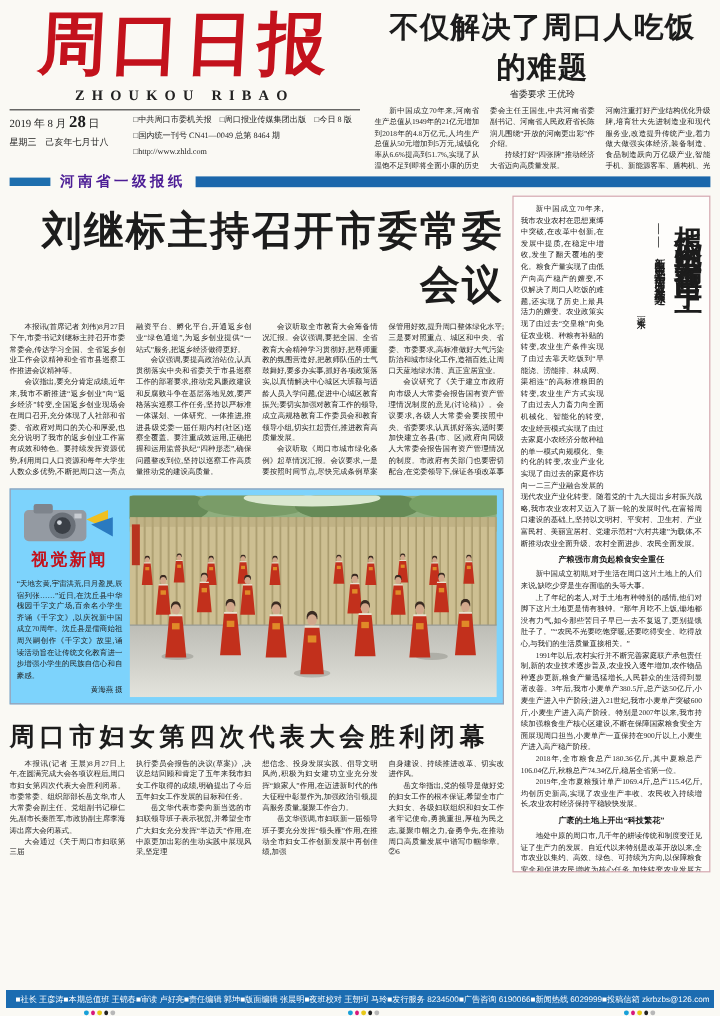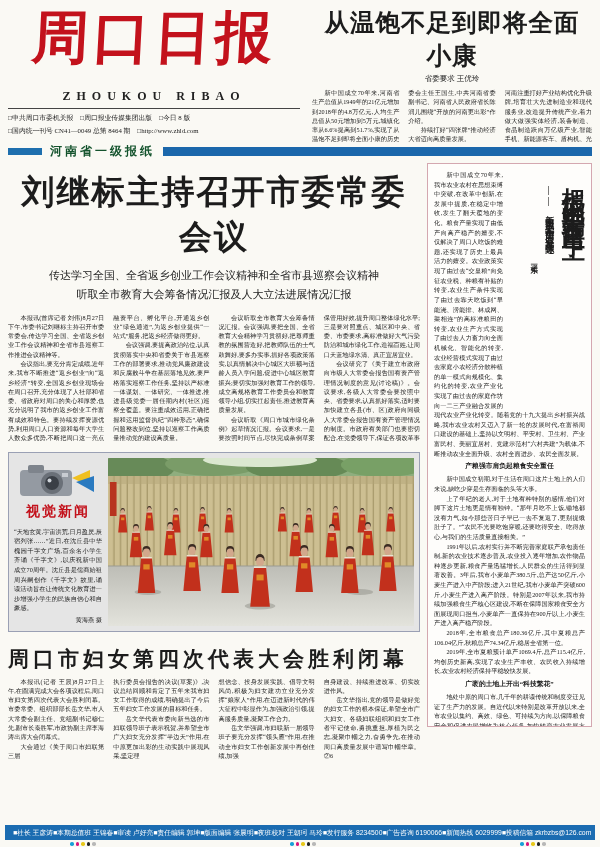--- a/index.html
+++ b/index.html
@@ -96,7 +96,7 @@
     </div>
 
     <div class="top-art">
-      <div class="ta-head">从温饱不足到即将全面小康</div>
+      <div class="ta-head">不仅解决了周口人吃饭的难题</div>
       <div class="ta-by">省委要求 王优玲</div>
       <div class="ta-cols">
         <div class="coltext">

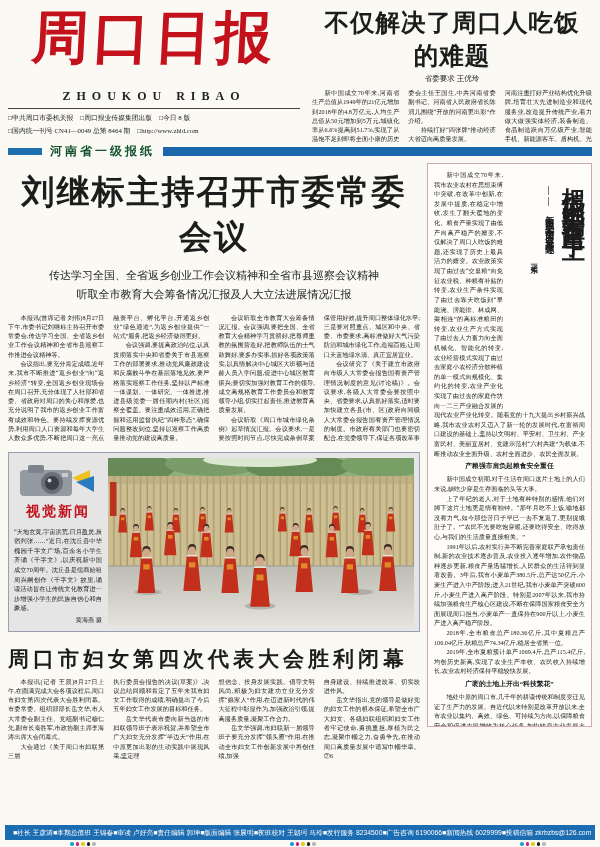--- a/index.html
+++ b/index.html
@@ -12,7 +12,7 @@
   .mast-left{width:292px;flex:none;}
   .mast-title{font-size:57px;line-height:1.18;font-weight:bold;color:#c3121c;text-align:center;
               letter-spacing:4px;transform:skewX(-3deg);}
-  .pinyin{text-align:center;font-weight:bold;letter-spacing:6px;font-size:12px;color:#222;margin-top:18px;}
+  .pinyin{text-align:center;font-weight:bold;letter-spacing:6px;font-size:12px;color:#222;margin-top:1px;}
   .dateblock{margin-top:4px;border-top:1.5px solid #444;padding-top:3px;display:flex;gap:7px;}
   .date-l{flex:none;width:96px;}
   .date-line1{font-size:9px;white-space:nowrap;}

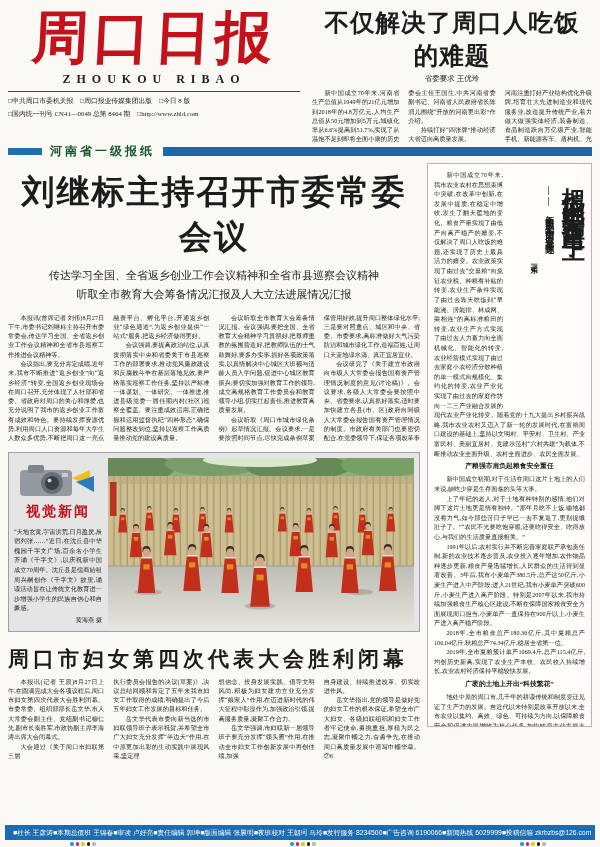--- a/index.html
+++ b/index.html
@@ -88,6 +88,14 @@
       <div class="mast-title">周口日报</div>
       <div class="pinyin">ZHOUKOU RIBAO</div>
       <div class="dateblock">
+        <div class="date-l">
+          <div class="date-line1">
+            <span>2019 年 8 月</span>
+            <span class="date-day">28</span>
+            <span>日</span>
+          </div>
+          <div class="date-line2">星期三　己亥年七月廿八</div>
+        </div>
         <div class="date-r">
           <div>□中共周口市委机关报　□周口报业传媒集团出版　□今日 8 版</div>
           <div>□国内统一刊号 CN41—0049 总第 8464 期　□http://www.zhld.com</div>

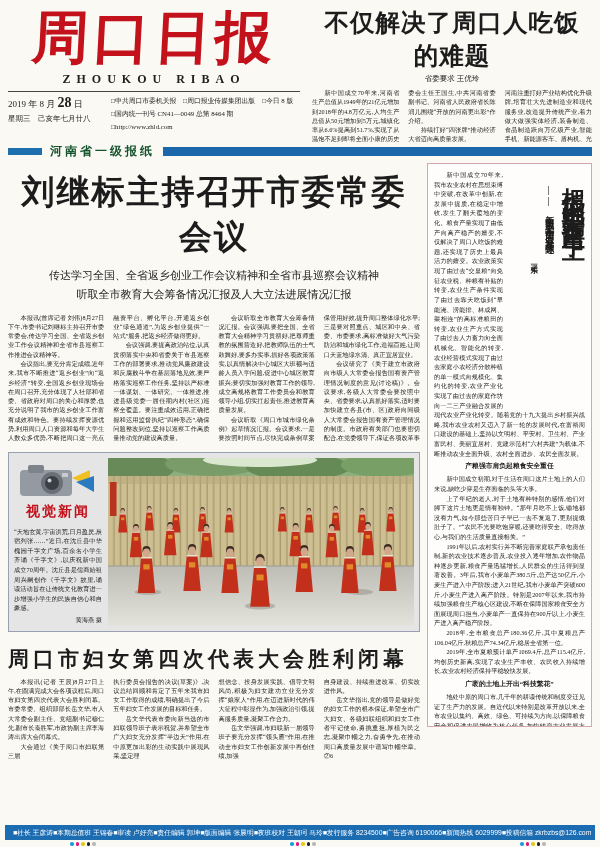--- a/index.html
+++ b/index.html
@@ -21,7 +21,7 @@
   .date-r{flex:1;font-size:6.8px;line-height:1.9;color:#222;}
   .banner-row{display:flex;align-items:center;margin:3px 8px 0 8px;height:13px;}
   .bar-short{width:34px;height:7px;background:#1e6fae;flex:none;}
-  .banner-text{color:#14532d;font-weight:bold;font-size:12px;letter-spacing:3px;margin:0 8px;white-space:nowrap;}
+  .banner-text{color:#4c1d95;font-weight:bold;font-size:12px;letter-spacing:3px;margin:0 8px;white-space:nowrap;}
   .bar-long{flex:1;height:9px;background:#1b67ab;}
 
   

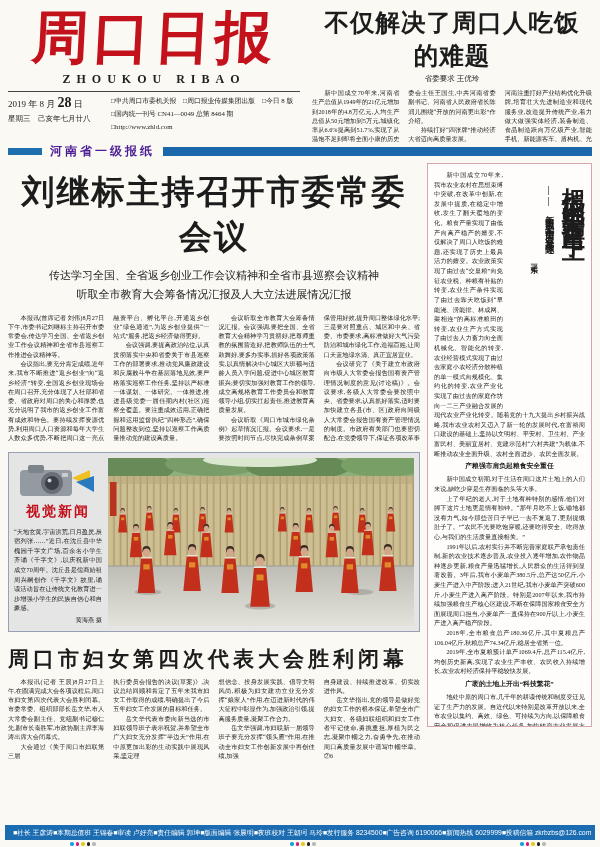--- a/index.html
+++ b/index.html
@@ -40,7 +40,7 @@
   .main{display:flex;gap:7px;padding:0 8px;margin-top:5px;}
   .left-main{width:412px;flex:none;}
 
-  .lead-head{font-size:33px;font-weight:bold;text-align:center;letter-spacing:2px;margin-top:7px;}
+  .lead-head{font-size:33px;font-weight:bold;text-align:right;letter-spacing:2px;margin-top:7px;}
   .lead-subs{text-align:center;font-size:11px;line-height:1.75;margin-top:6px;color:#222;}
   .lead-cols{display:flex;gap:9px;margin-top:8px;height:131px;overflow:hidden;}
   .lead-cols .coltext{flex:1;}

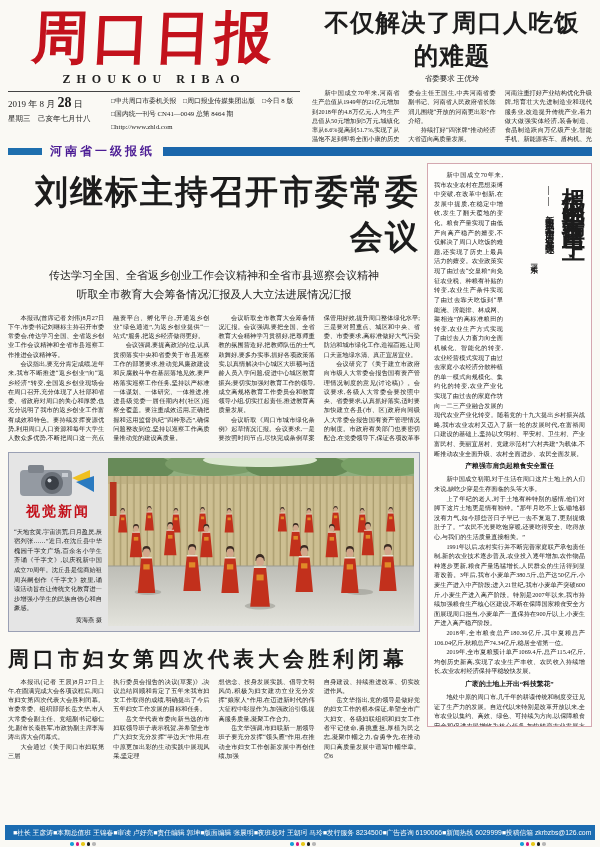--- a/index.html
+++ b/index.html
@@ -132,10 +132,6 @@
 
       <div>
         <div class="lead-head">刘继标主持召开市委常委会议</div>
-        <div class="lead-subs">
-          <div>传达学习全国、全省返乡创业工作会议精神和全省市县巡察会议精神</div>
-          <div>听取全市教育大会筹备情况汇报及人大立法进展情况汇报</div>
-        </div>
         <div class="lead-cols">
           <div class="coltext">
               <p>本报讯(首席记者 刘伟)8月27日下午,市委书记刘继标主持召开市委常委会,传达学习全国、全省返乡创业工作会议精神和全省市县巡察工作推进会议精神等。</p>

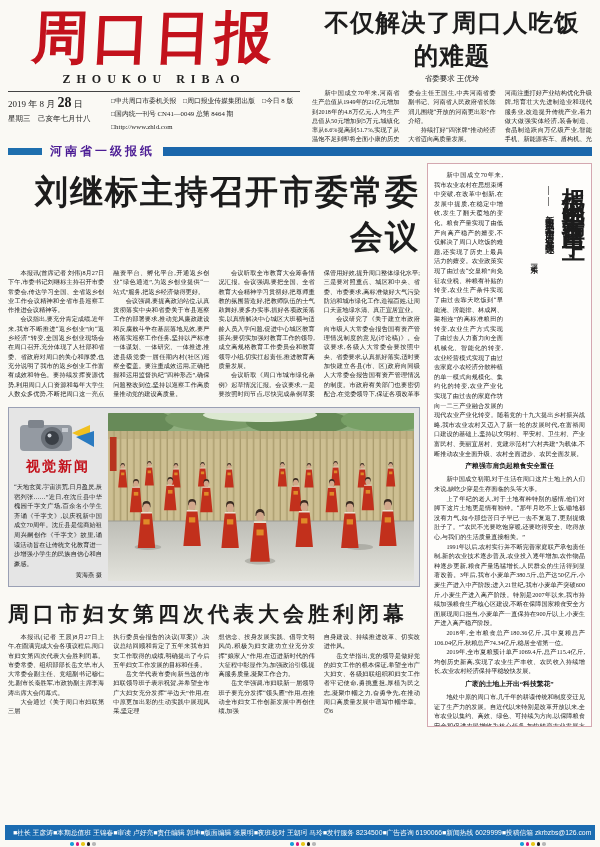--- a/index.html
+++ b/index.html
@@ -46,7 +46,7 @@
   .lead-cols .coltext{flex:1;}
 
   
-  .vn-box{margin-top:8px;border:1px solid #9aa0b4;background:#e5e5e5;padding:5px;display:flex;gap:6px;height:168px;}
+  .vn-box{margin-top:8px;border:1px solid #9aa0b4;background:#7dd3fc;padding:5px;display:flex;gap:6px;height:168px;}
   .vn-left{width:88px;flex:none;display:flex;flex-direction:column;}
   .vn-title{color:#c3121c;font-weight:bold;font-size:14px;letter-spacing:2px;text-align:center;margin-top:1px;}
   .vn-caption{font-size:6.2px;line-height:1.55;text-align:justify;margin-top:6px;color:#222;}

